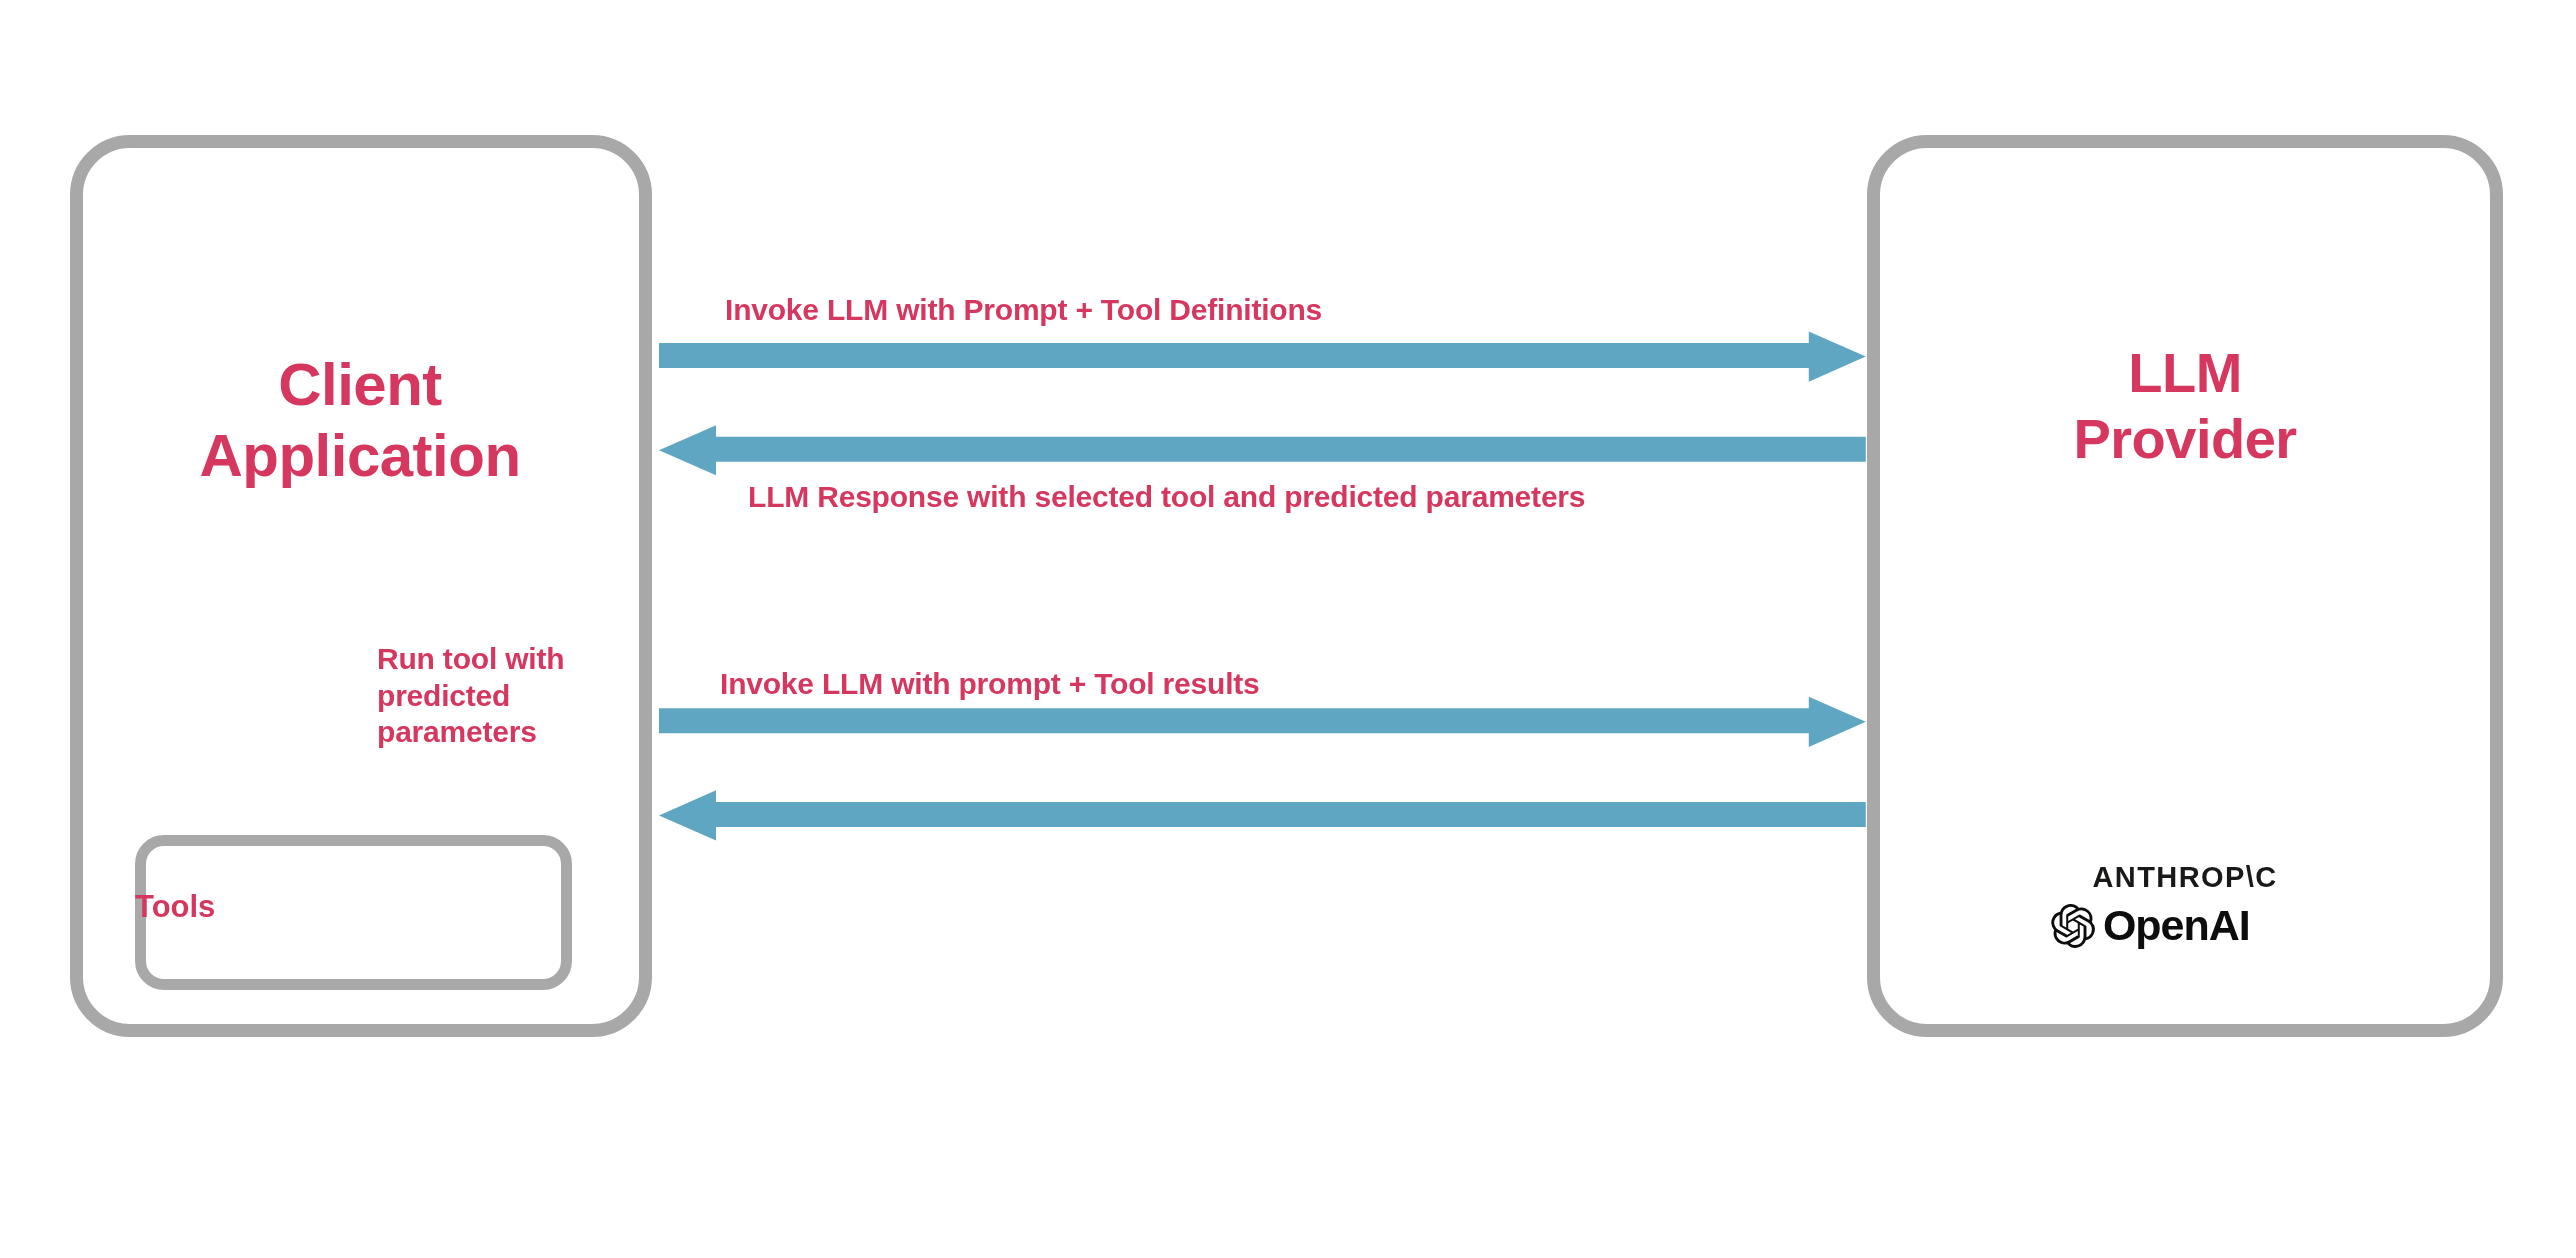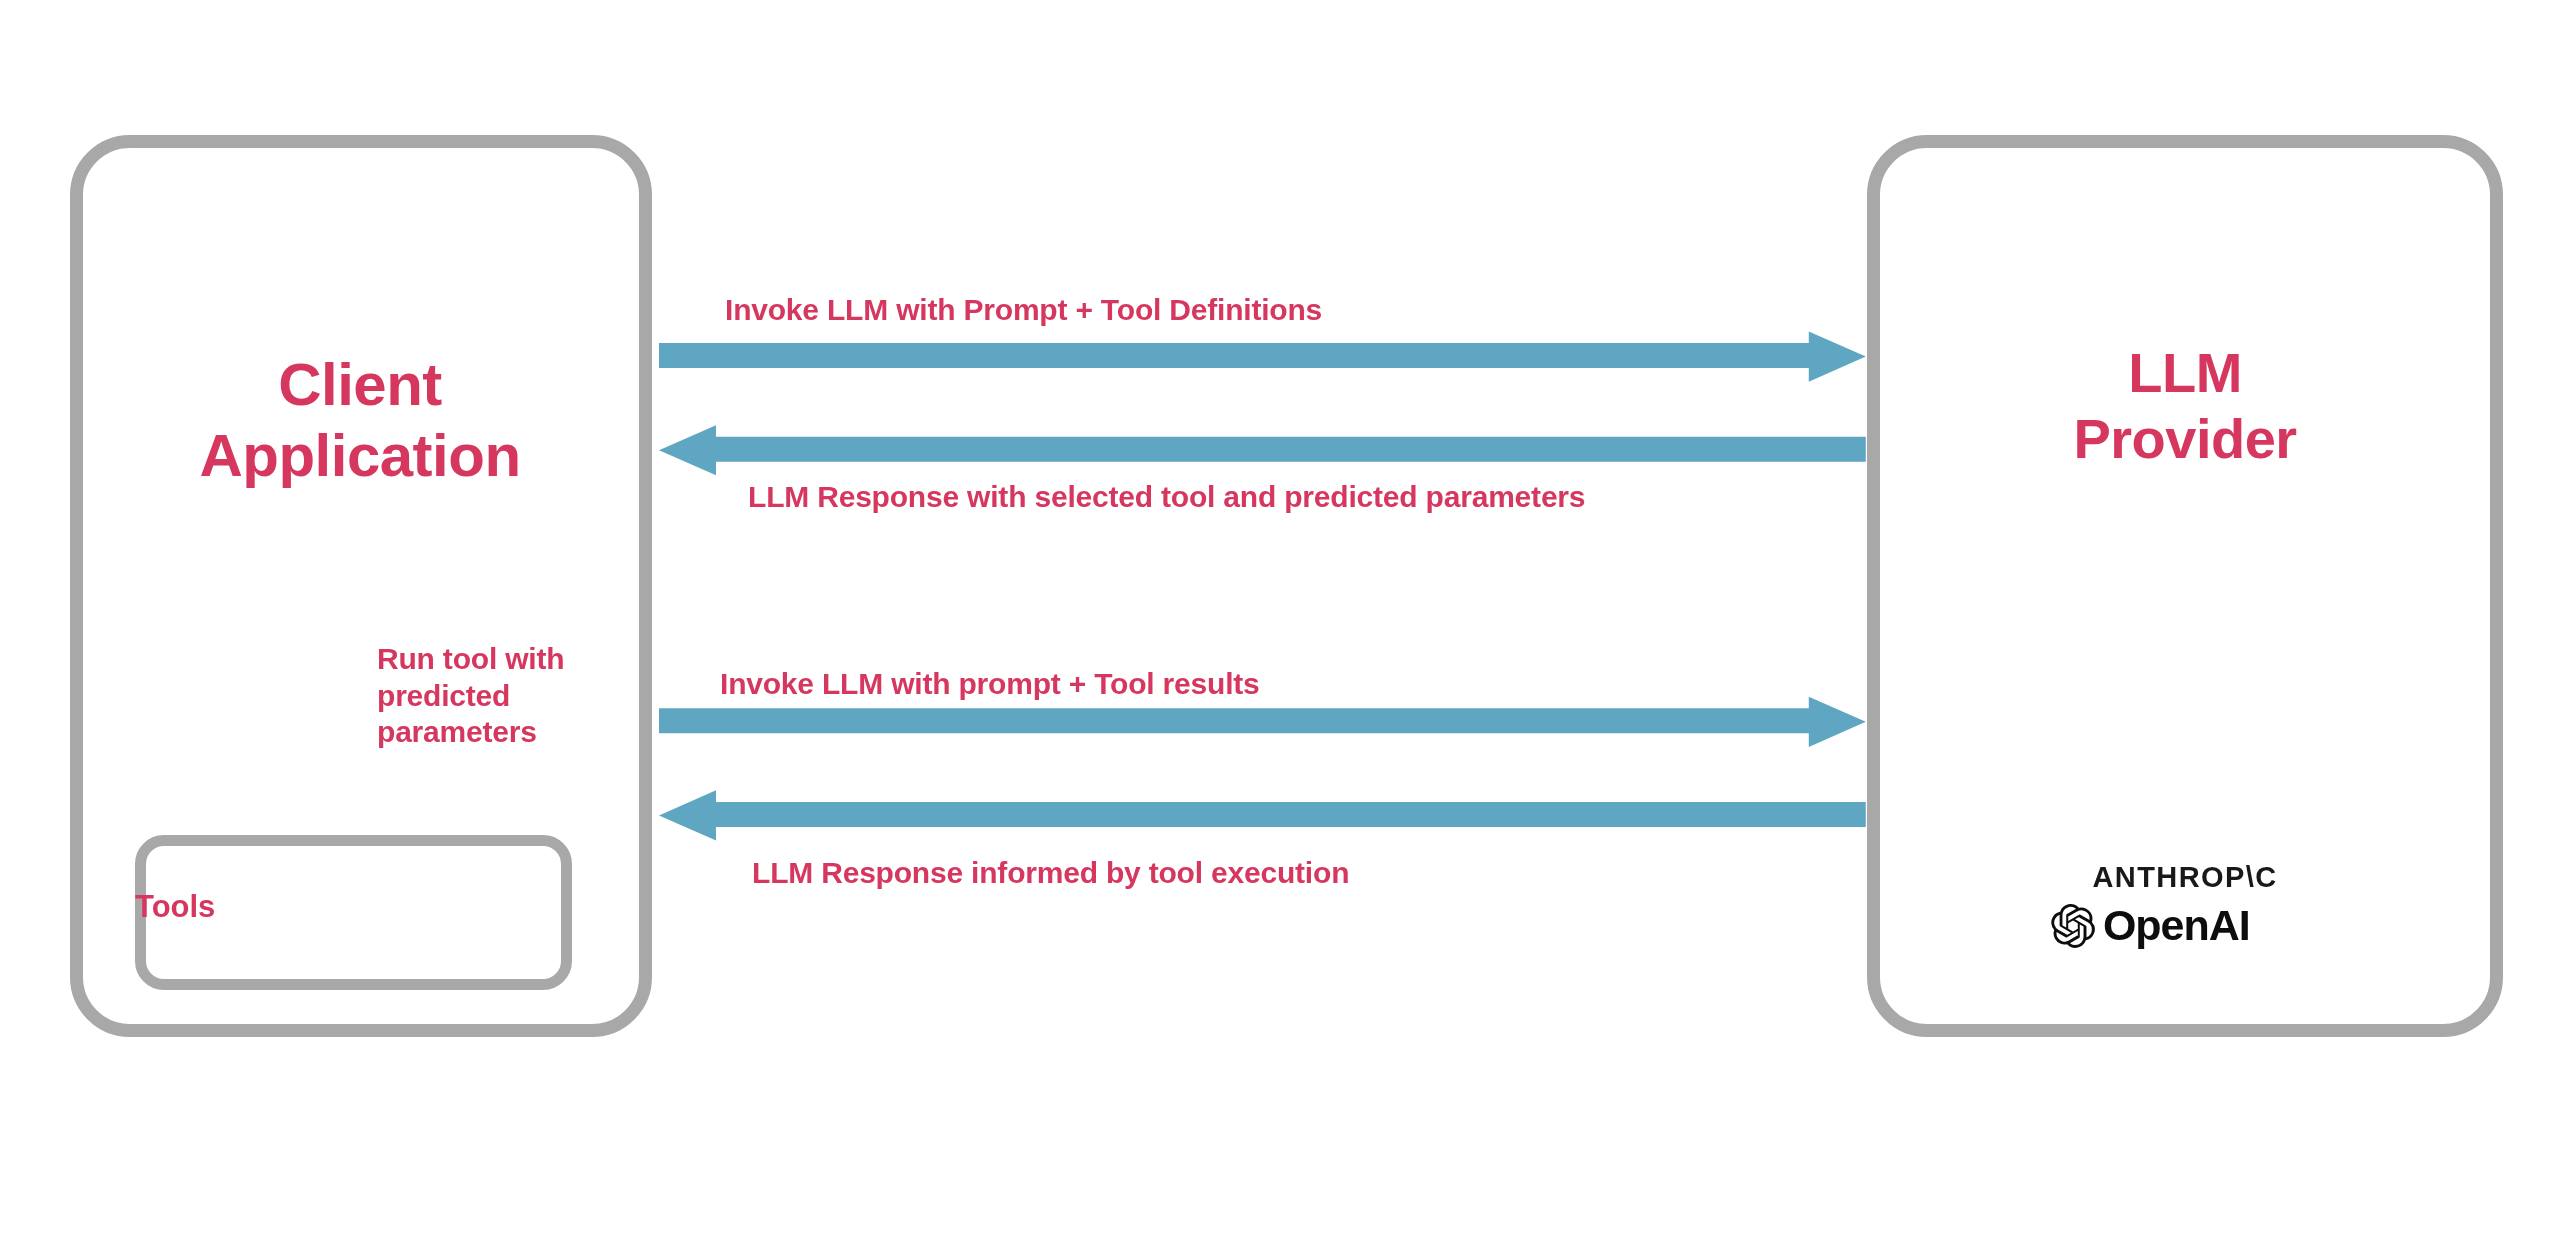--- a/index.html
+++ b/index.html
@@ -193,7 +193,6 @@
 
   <div class="edge-label" id="lbl-invoke-2">Invoke LLM with prompt + Tool results</div>
 
-  <div class="edge-label" id="lbl-response-2">LLM Response informed by tool execution</div>
 
   <div id="anthropic-logo">ANTHROP\C</div>
 

